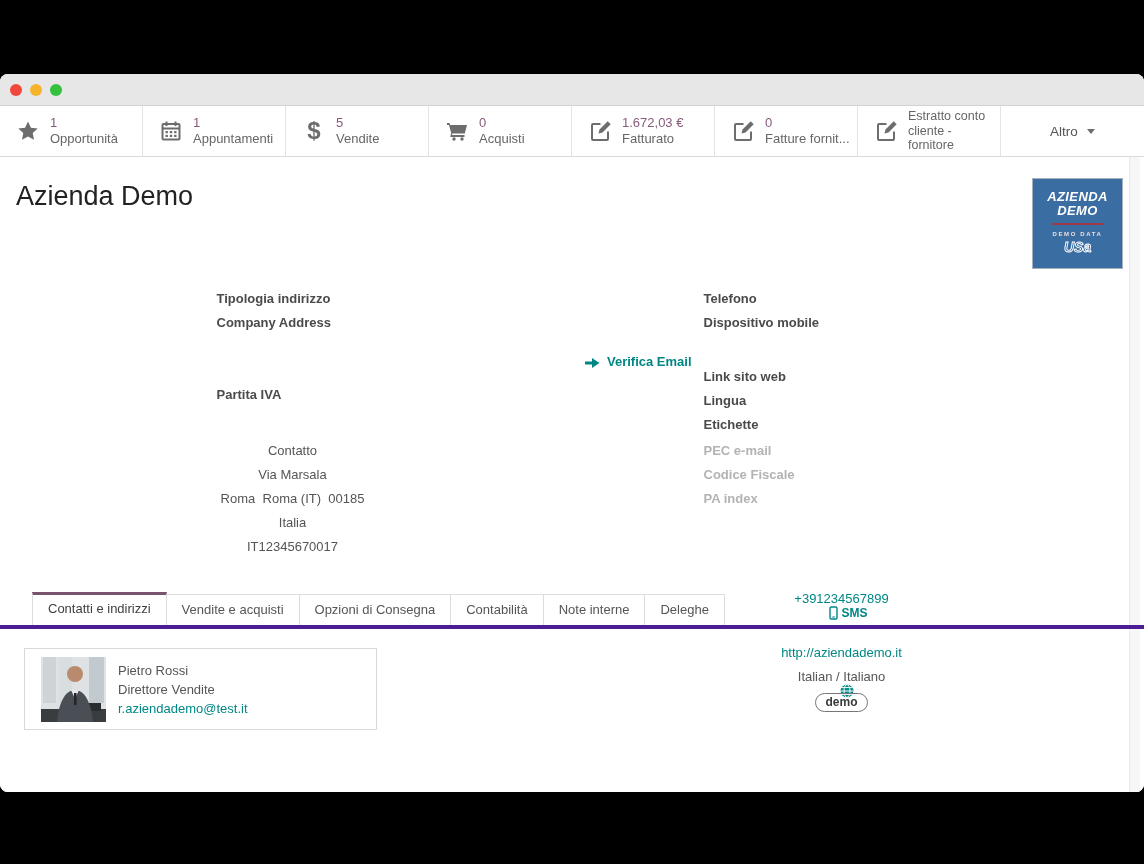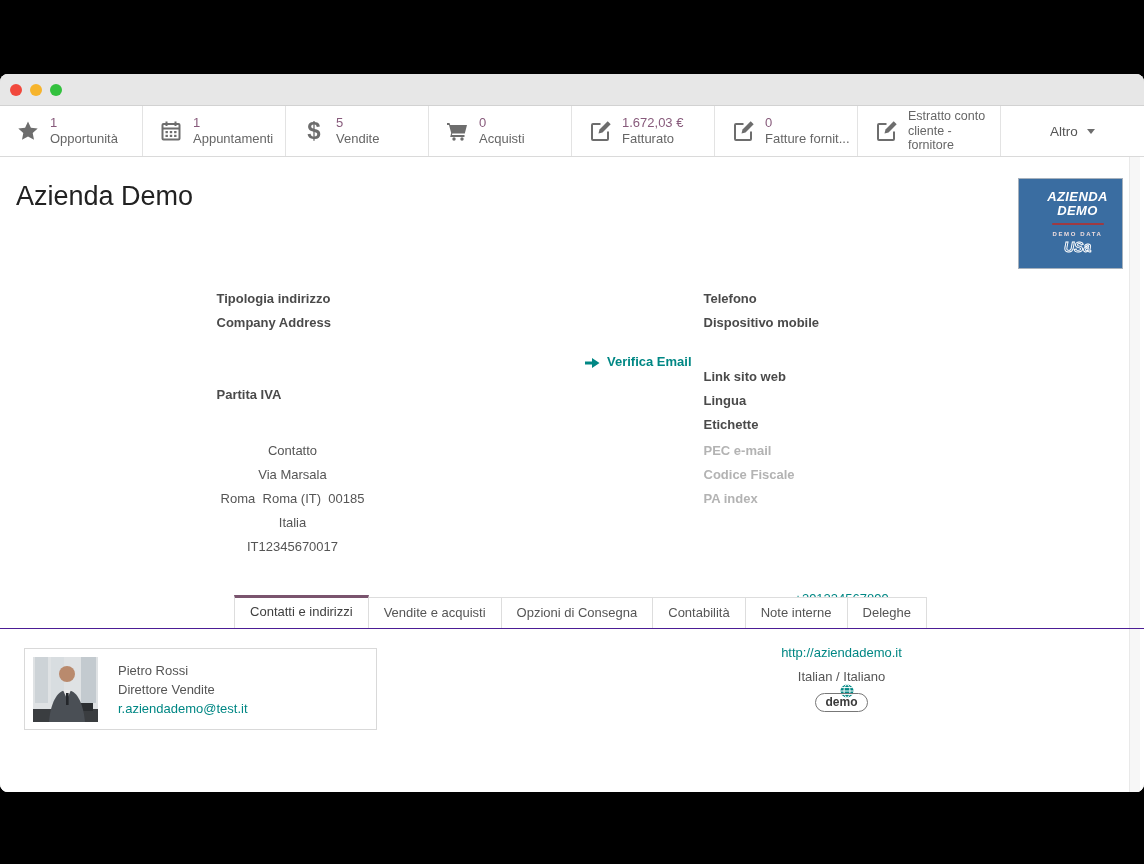--- a/index.html
+++ b/index.html
@@ -38,7 +38,7 @@
   .title{position:absolute;left:16px;top:24px;font-size:27px;color:#222;cursor:text;}
   .logo{position:absolute;right:22px;top:22px;width:89px;height:89px;background:#3a6da1;
     box-shadow:0 0 0 1px #a6b1bd;display:flex;flex-direction:column;align-items:center;
-    justify-content:center;cursor:pointer;padding-left:14px;}
+    justify-content:center;cursor:pointer;}
   .logo .l1{color:#fff;font-weight:bold;font-style:italic;font-size:13px;line-height:14px;letter-spacing:.4px;}
   .logo .redline{width:52px;height:2px;background:#9e3a42;margin:5px 0 6px;border-radius:1px;}
   .logo .sub{color:#f0dede;font-size:6px;font-weight:bold;letter-spacing:1.6px;}

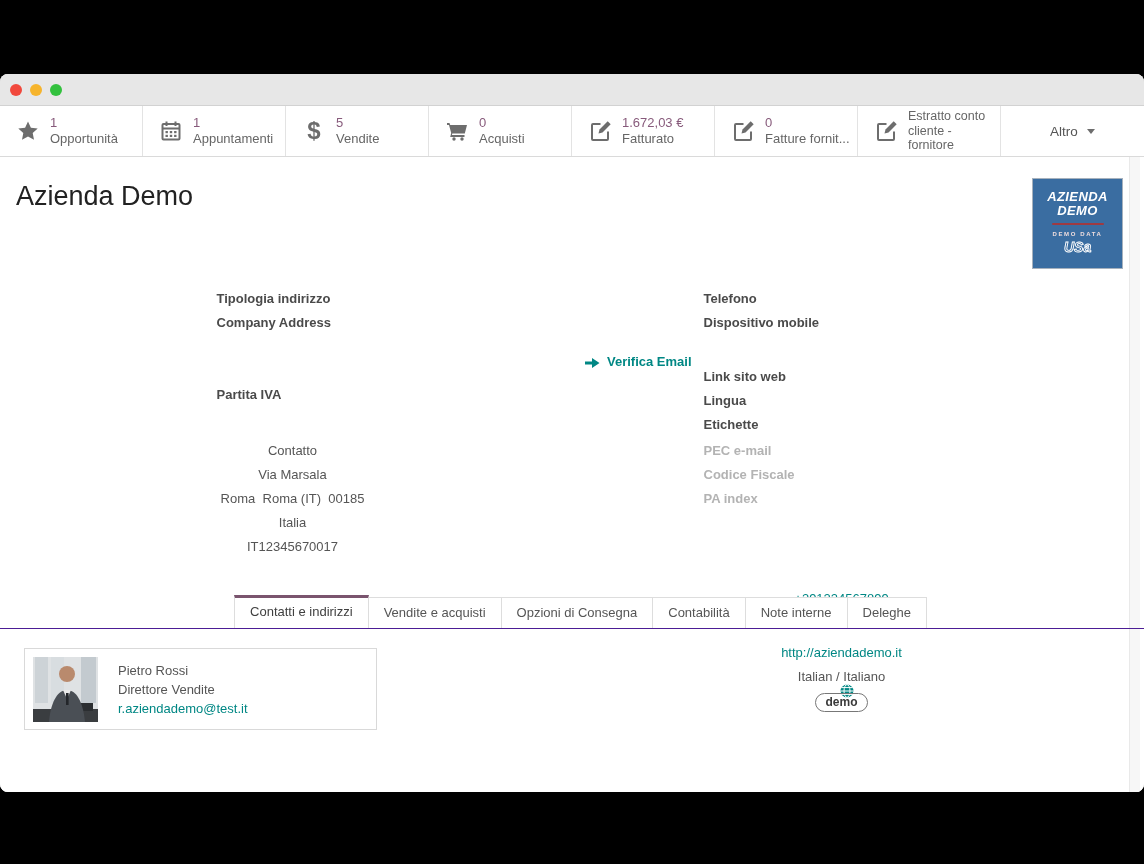--- a/index.html
+++ b/index.html
@@ -63,7 +63,7 @@
     font-size:12px;color:#3a3a3a;font-weight:bold;cursor:pointer;}
   
   .tabs{position:absolute;left:0;right:0;top:437px;height:35px;box-sizing:border-box;
-    display:flex;align-items:flex-end;padding-left:16px;border-bottom:1px solid #4c1d95;justify-content:center;}
+    display:flex;align-items:flex-end;padding-left:32px;border-bottom:4px solid #4c1d95;}
   .tab{font-size:13px;color:#555;background:#fff;border:1px solid #ddd;border-bottom:none;
     padding:7px 15px 8px;margin-right:-1px;cursor:pointer;white-space:nowrap;}
   .tab.active{border-top:3px solid #7A546E;padding-top:6px;padding-bottom:9px;color:#404040;

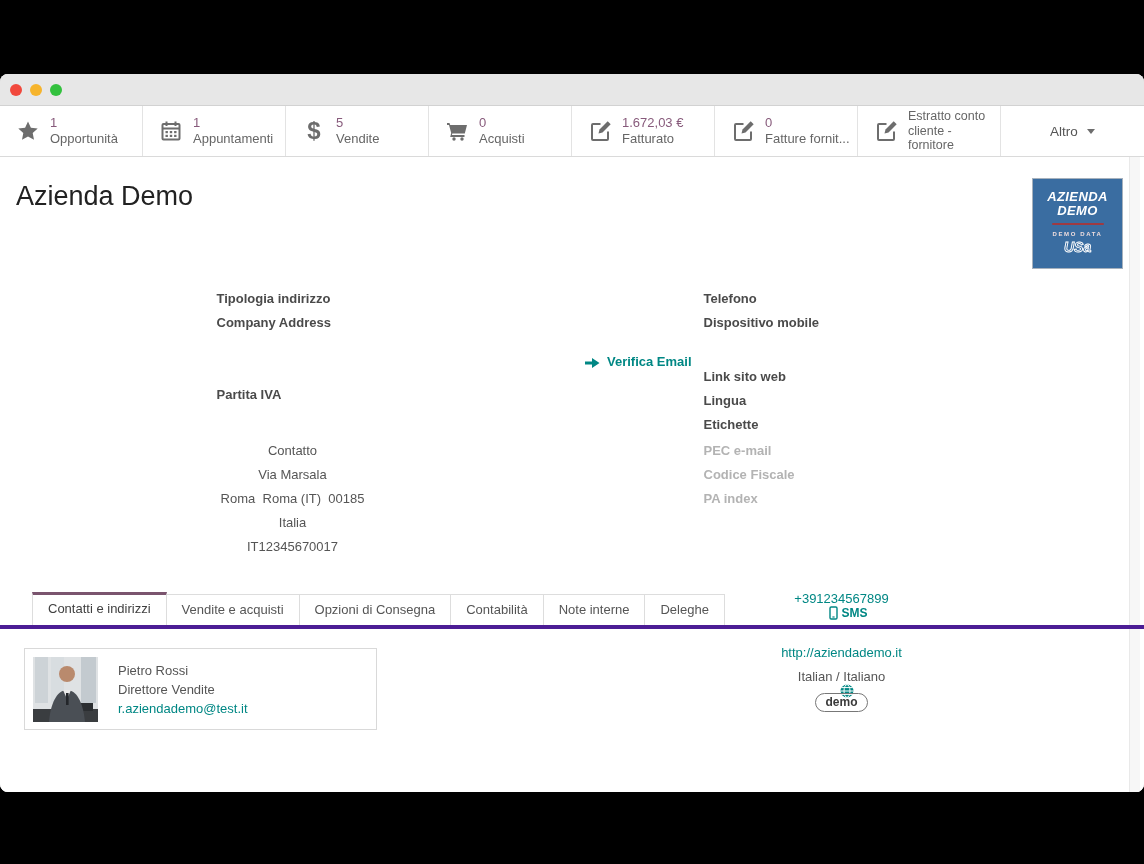--- a/index.html
+++ b/index.html
@@ -70,7 +70,7 @@
     position:relative;z-index:2;}
   
   .card{position:absolute;left:24px;top:491px;width:353px;height:82px;border:1px solid #d9d9d9;
-    box-sizing:border-box;display:flex;align-items:center;padding:8px;gap:20px;cursor:pointer;background:#fff;}
+    box-sizing:border-box;display:flex;align-items:center;padding:16px;gap:12px;cursor:pointer;background:#fff;}
   .avatar{width:65px;height:65px;flex:0 0 65px;overflow:hidden;}
   .cinfo{font-size:13px;line-height:19px;color:#555;}
   svg{display:block;}

